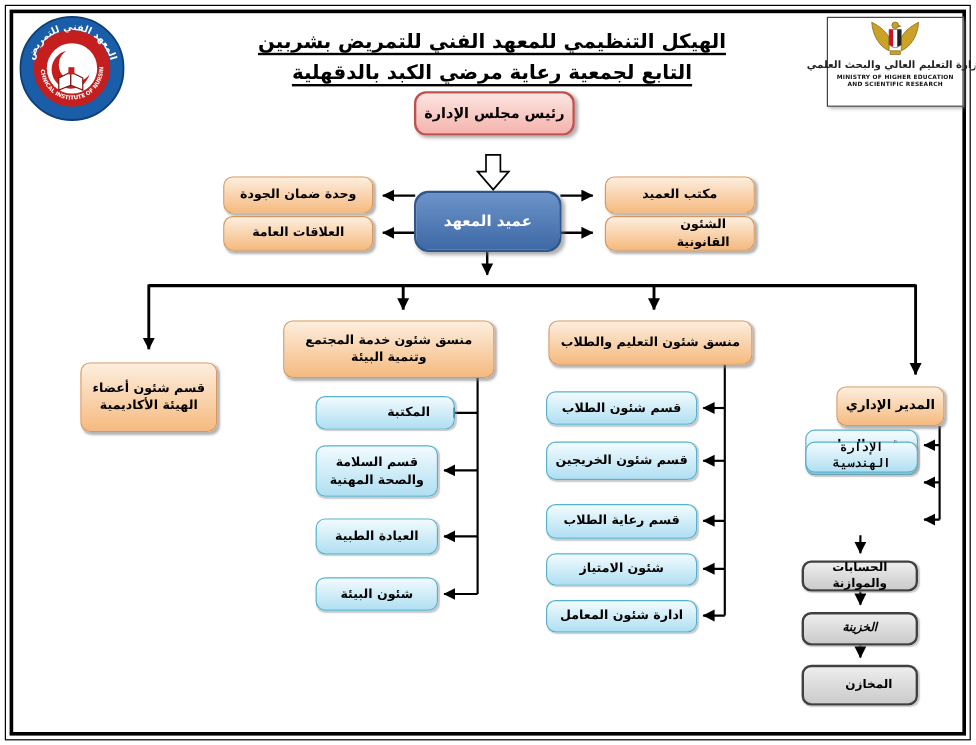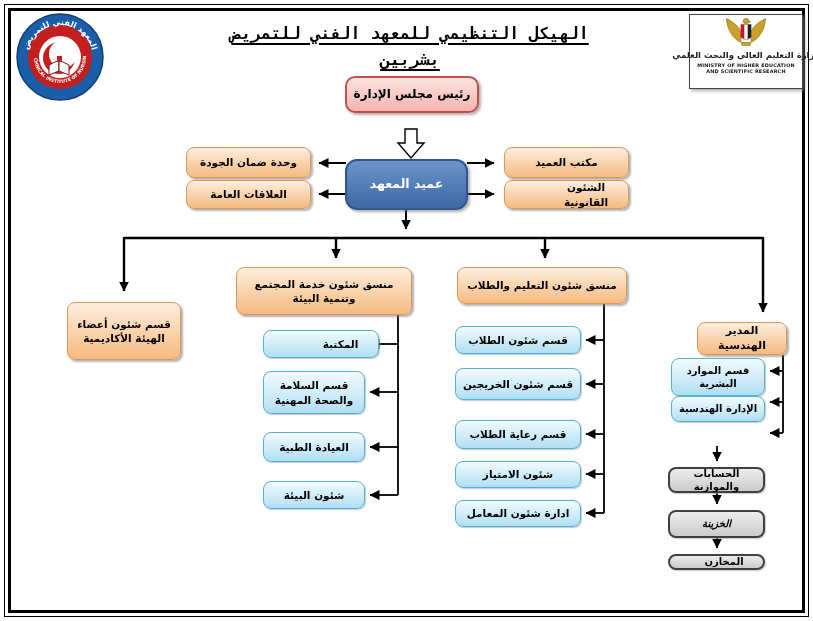--- a/index.html
+++ b/index.html
@@ -11,7 +11,7 @@
   .border-inner{position:absolute;left:8px;top:8px;right:8px;bottom:8px;border:3px solid #000;pointer-events:none;}
   #title{
     position:absolute;left:205px;top:22px;width:410px;text-align:center;direction:rtl;
-    font-weight:bold;font-size:16.5px;line-height:26px;color:#000;font-family:Liberation Mono, monospace;
+    font-weight:bold;font-size:16.5px;line-height:26px;color:#000;
   }
   #title .tline{text-decoration:underline;text-underline-offset:4px;text-decoration-thickness:1.5px;}
   .box{

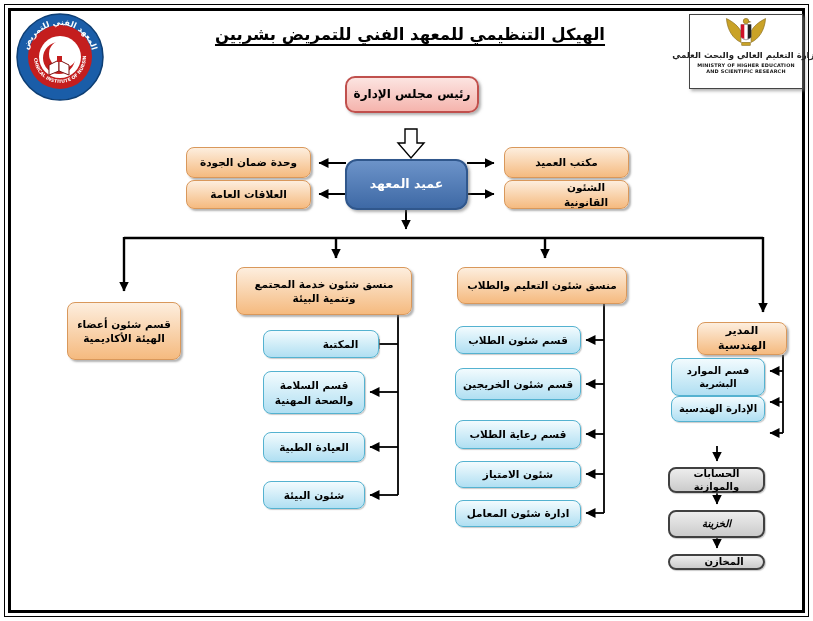--- a/index.html
+++ b/index.html
@@ -91,6 +91,7 @@
 
   <div id="title">
     <div class="tline">الهيكل التنظيمي للمعهد الفني للتمريض بشربين</div>
+    <div class="tline">التابع لجمعية رعاية مرضي الكبد بالدقهلية</div>
   </div>
 
   <svg id="connectors" viewBox="0 0 813 621">

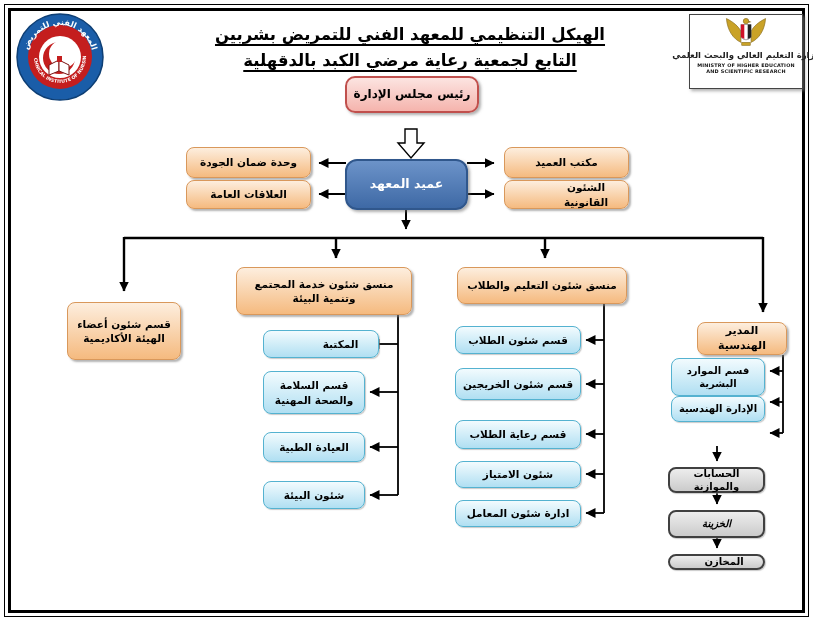--- a/index.html
+++ b/index.html
@@ -157,7 +157,7 @@
   <div class="box box-orange" style="left:67px;top:302px;width:114px;height:58px;">قسم شئون أعضاء الهيئة الأكاديمية</div>
   <div class="box box-orange" style="left:236px;top:267px;width:176px;height:48px;">منسق شئون خدمة المجتمع وتنمية البيئة</div>
   <div class="box box-orange" style="left:457px;top:267px;width:170px;height:37px;">منسق شئون التعليم والطلاب</div>
-  <div class="box box-orange" style="left:697px;top:322px;width:90px;height:33px;font-size:11px;">المدير الهندسية</div>
+  <div class="box box-orange" style="left:697px;top:322px;width:90px;height:33px;font-size:11px;">المدير الإداري</div>
 
   <div class="box box-cyan" style="left:263px;top:330px;width:116px;height:28px;padding-left:44px;">المكتبة</div>
   <div class="box box-cyan" style="left:263px;top:371px;width:102px;height:43px;">قسم السلامة والصحة المهنية</div>

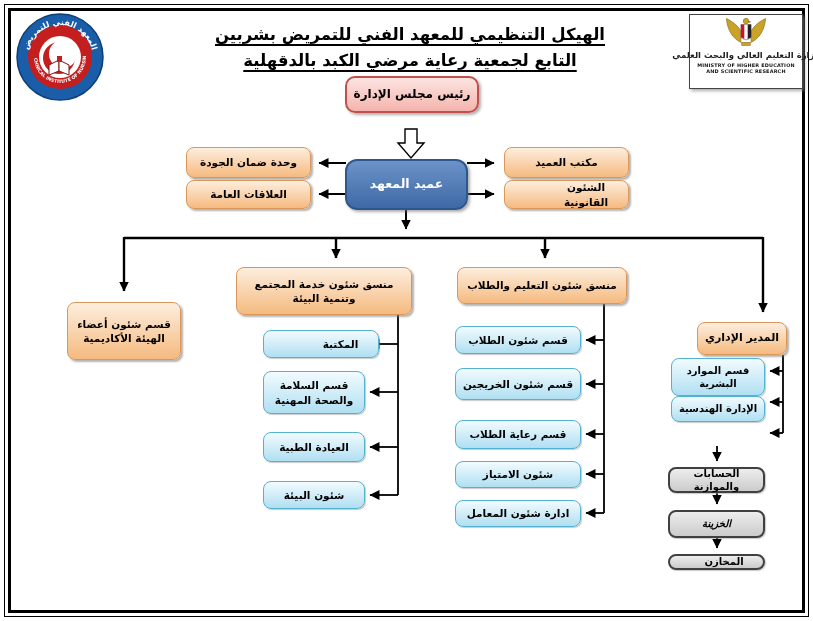--- a/index.html
+++ b/index.html
@@ -171,7 +171,7 @@
   <div class="box box-cyan" style="left:455px;top:500px;width:126px;height:27px;">ادارة شئون المعامل</div>
 
   <div class="box box-cyan" style="left:671px;top:358px;width:94px;height:38px;font-size:10px;">قسم الموارد البشرية</div>
-  <div class="box box-cyan" style="left:671px;top:396px;width:94px;height:26px;font-size:10px;">الإدارة الهندسية</div>
+  <div class="box box-cyan" style="left:671px;top:368px;width:94px;height:26px;font-size:10px;font-family:Liberation Mono, monospace;">الإدارة الهندسية</div>
 
   <div class="box box-gray" style="left:668px;top:467px;width:97px;height:26px;font-size:10px;">الحسابات والموازنة</div>
   <div class="box box-gray" style="left:668px;top:510px;width:97px;height:28px;font-size:10px;font-style:italic;">الخزينة</div>

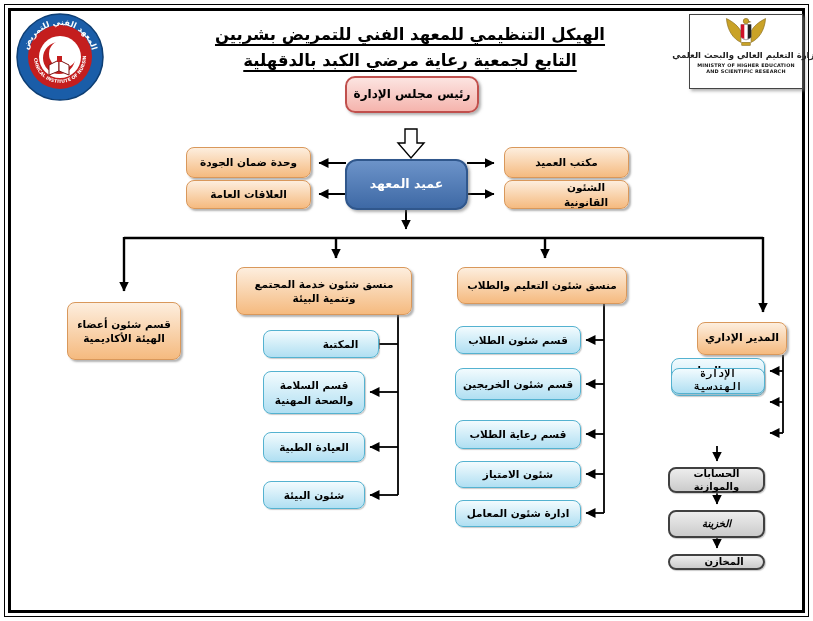--- a/index.html
+++ b/index.html
@@ -175,7 +175,7 @@
 
   <div class="box box-gray" style="left:668px;top:467px;width:97px;height:26px;font-size:10px;">الحسابات والموازنة</div>
   <div class="box box-gray" style="left:668px;top:510px;width:97px;height:28px;font-size:10px;font-style:italic;">الخزينة</div>
-  <div class="box box-gray" style="left:668px;top:554px;width:97px;height:16px;font-size:10px;padding-left:20px;">المخازن</div>
+  <div class="box box-gray" style="left:668px;top:554px;width:97px;height:34px;font-size:10px;padding-left:20px;">المخازن</div>
 
 </div>
 

